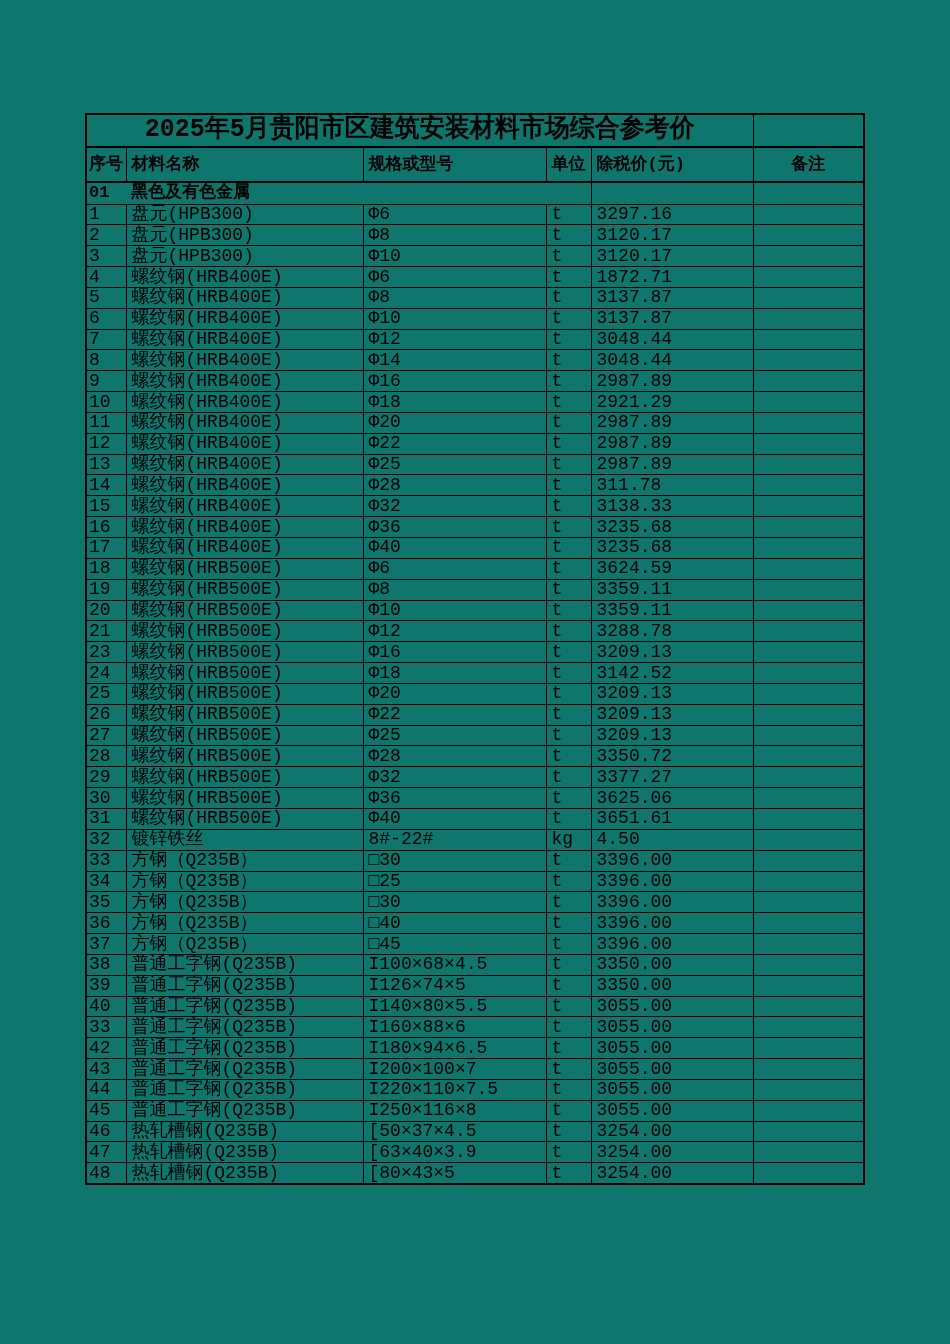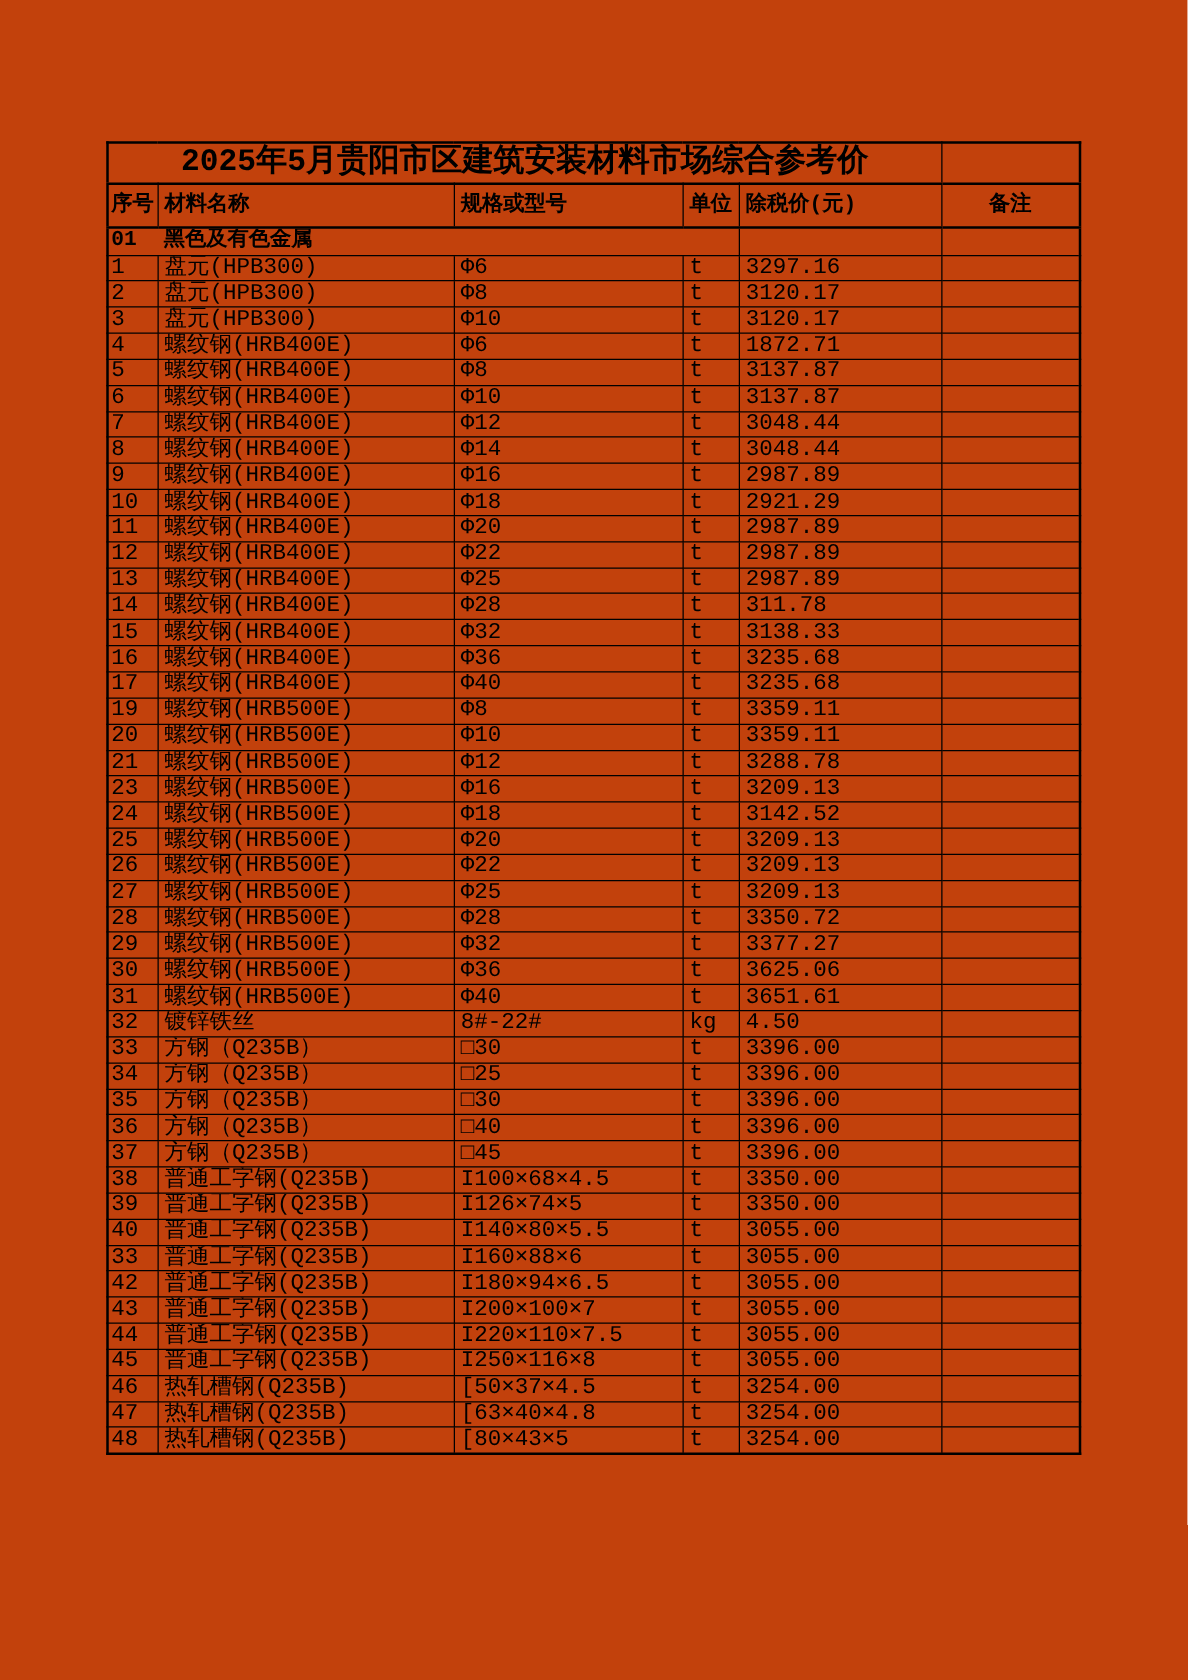--- a/index.html
+++ b/index.html
@@ -11,7 +11,7 @@
     position: relative;
     width: 950px;
     height: 1344px;
-    background: #c2410c;
+    background: #0f766e;
     overflow: hidden;
     font-family: "Liberation Mono", "DejaVu Sans Mono", monospace;
     color: #000000;

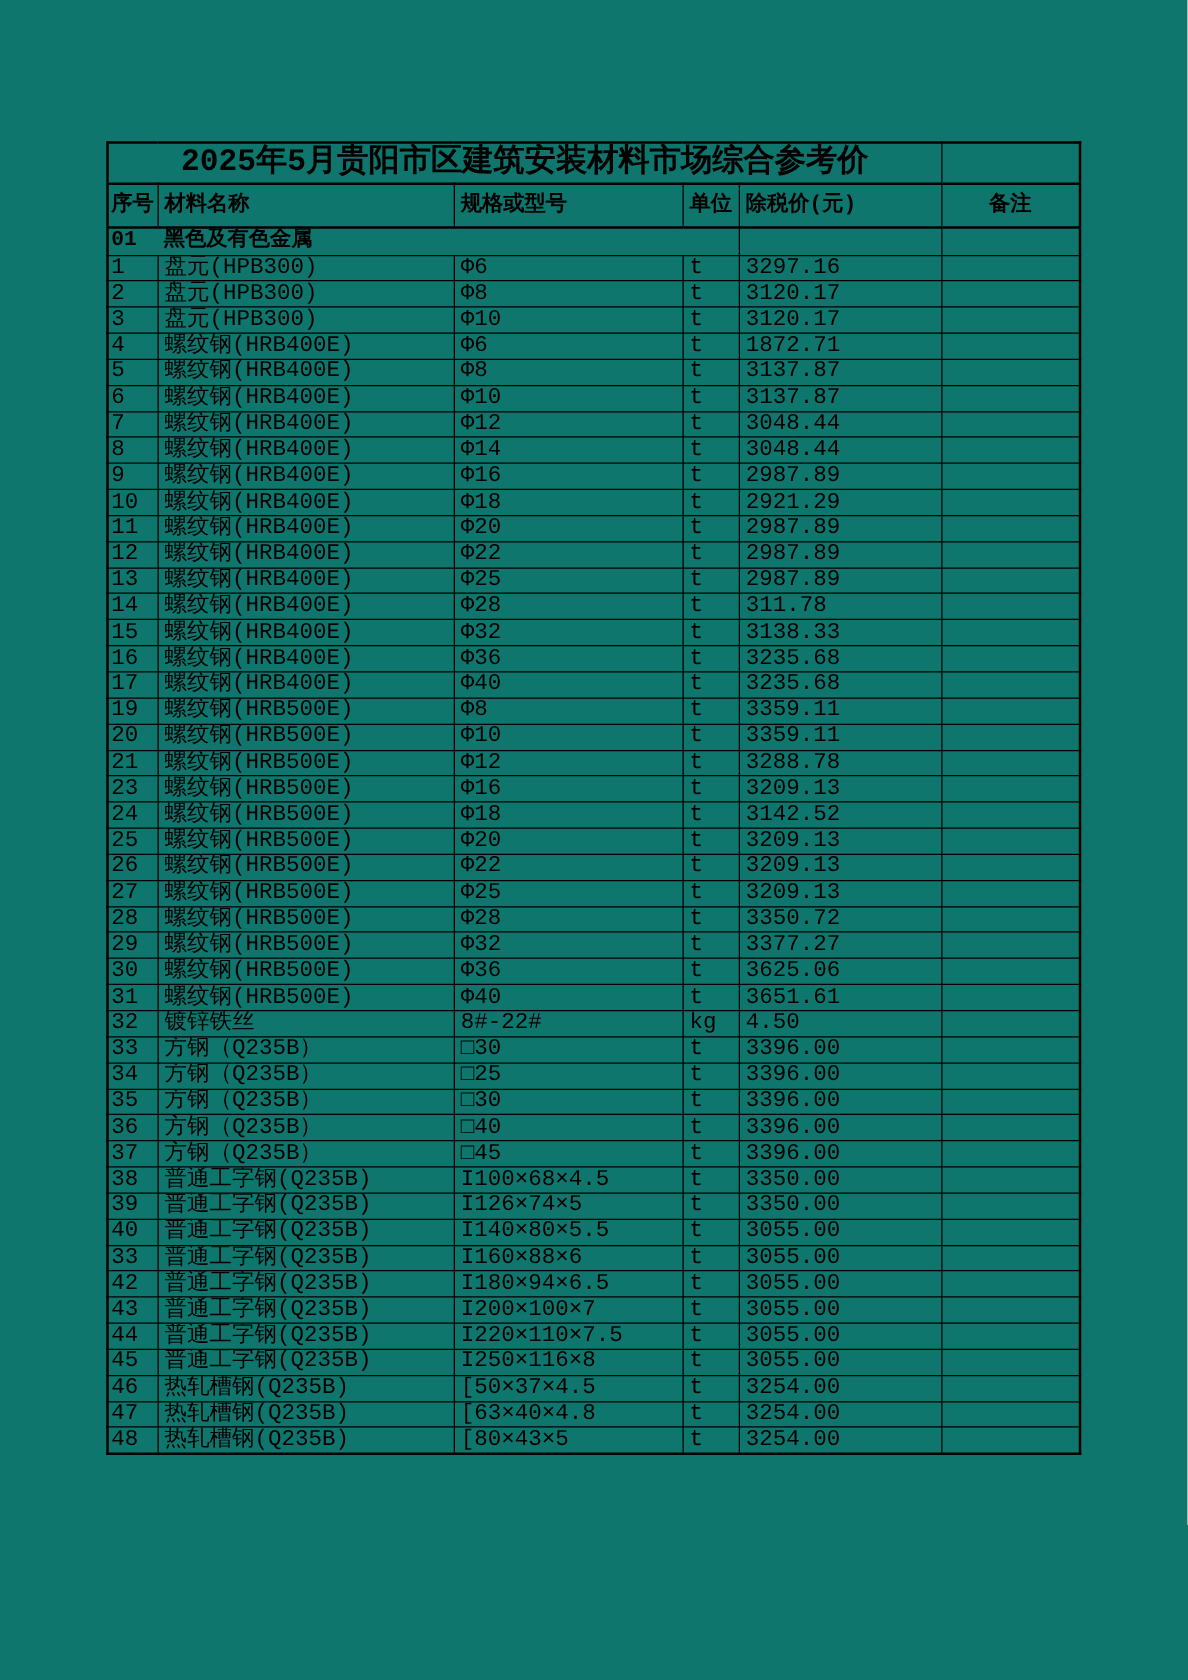--- a/index.html
+++ b/index.html
@@ -257,6 +257,14 @@
     <td></td>
   </tr>
         <tr class="data-row">
+    <td class="col-no">18</td>
+    <td>螺纹钢(HRB500E)</td>
+    <td>Φ6</td>
+    <td>t</td>
+    <td>3624.59</td>
+    <td></td>
+  </tr>
+        <tr class="data-row">
     <td class="col-no">19</td>
     <td>螺纹钢(HRB500E)</td>
     <td>Φ8</td>

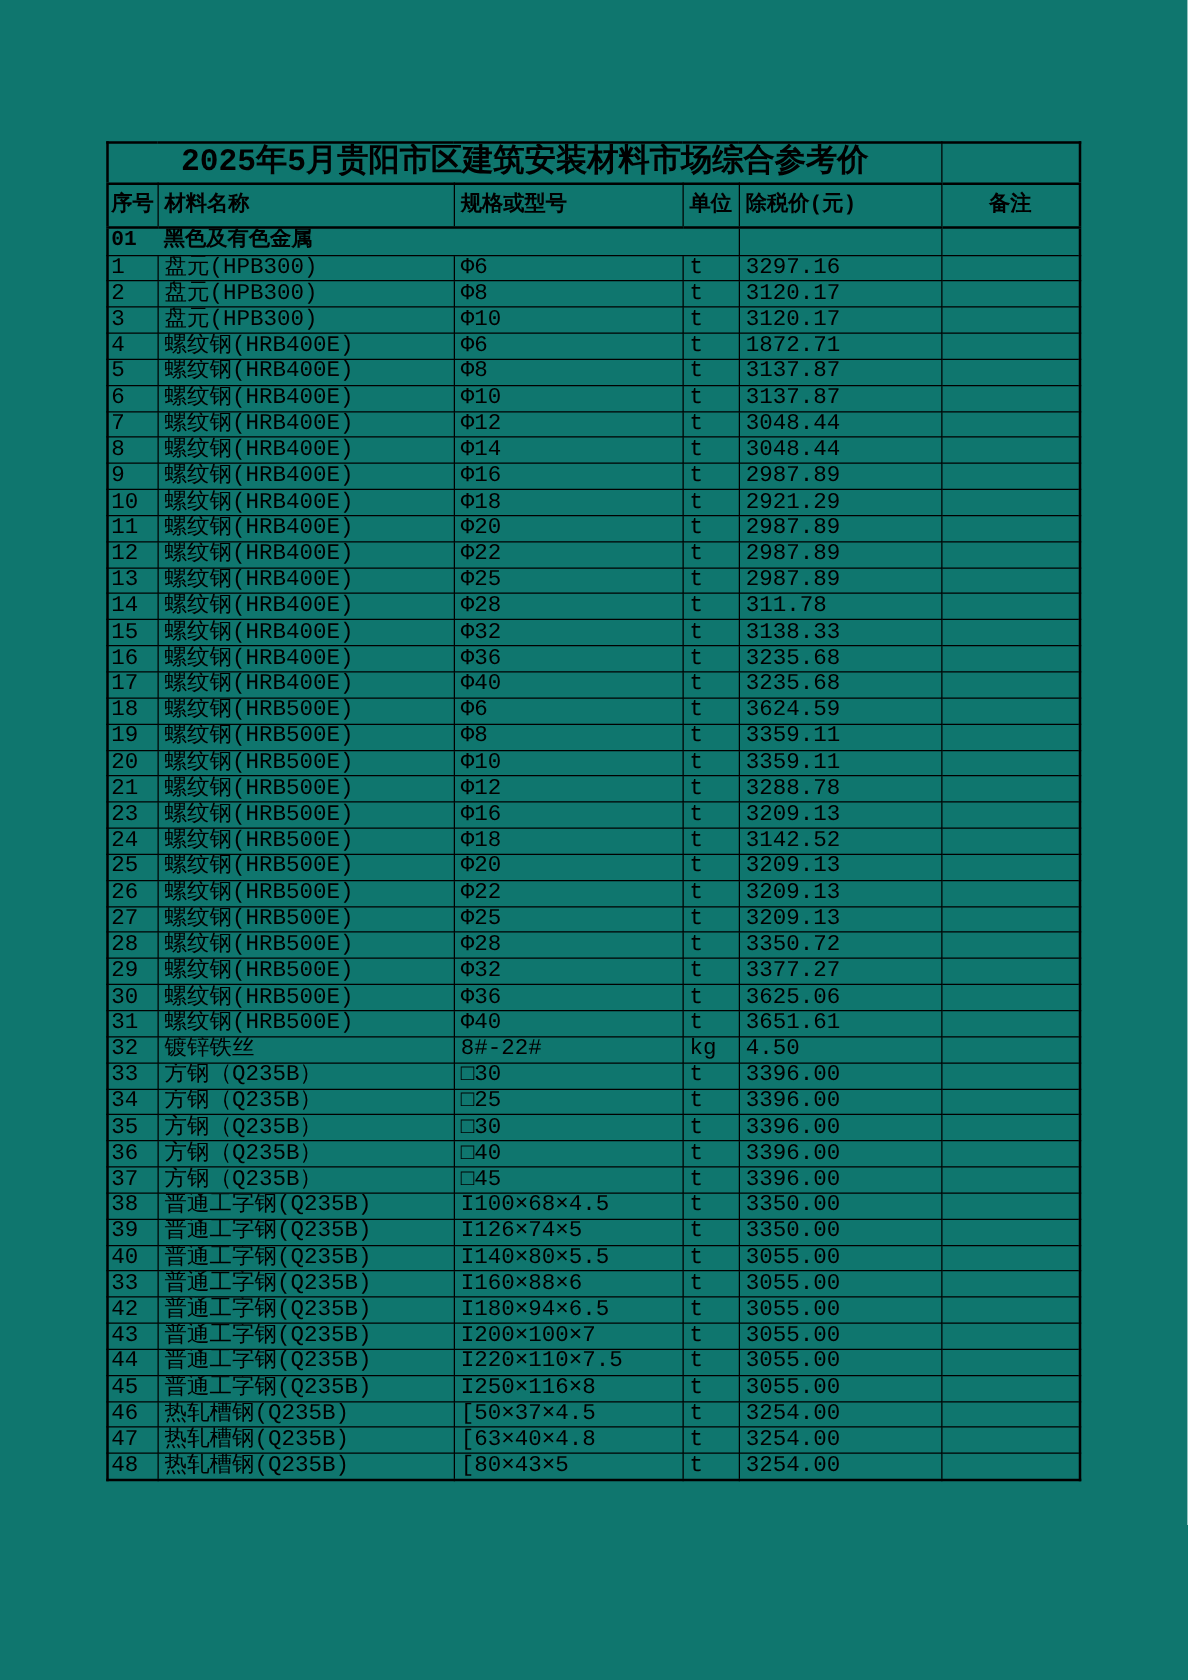--- a/index.html
+++ b/index.html
@@ -483,7 +483,7 @@
         <tr class="data-row">
     <td class="col-no">47</td>
     <td>热轧槽钢(Q235B)</td>
-    <td>[63×40×4.8</td>
+    <td>[63×40×3.9</td>
     <td>t</td>
     <td>3254.00</td>
     <td></td>

